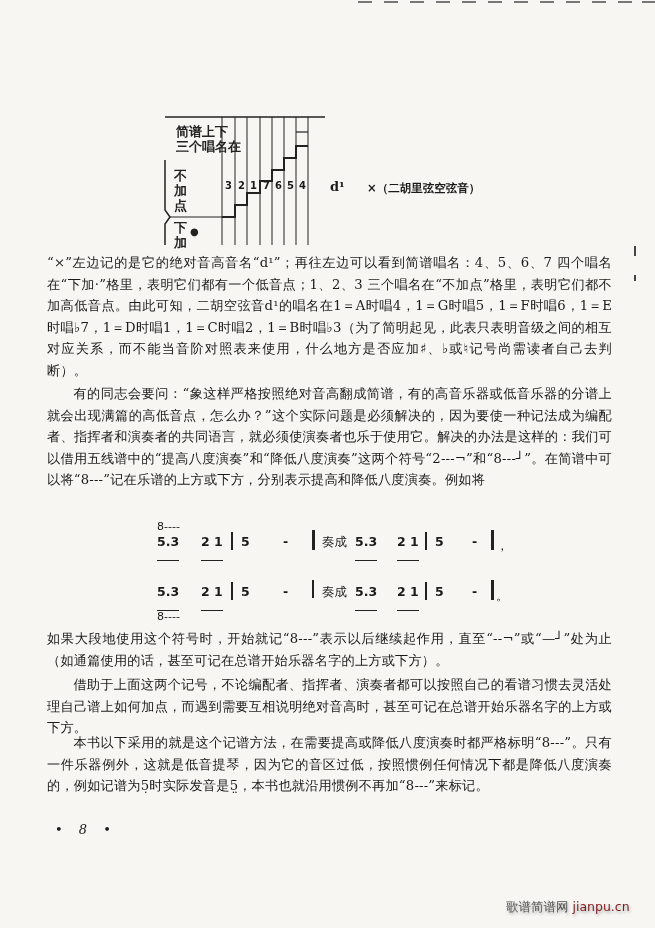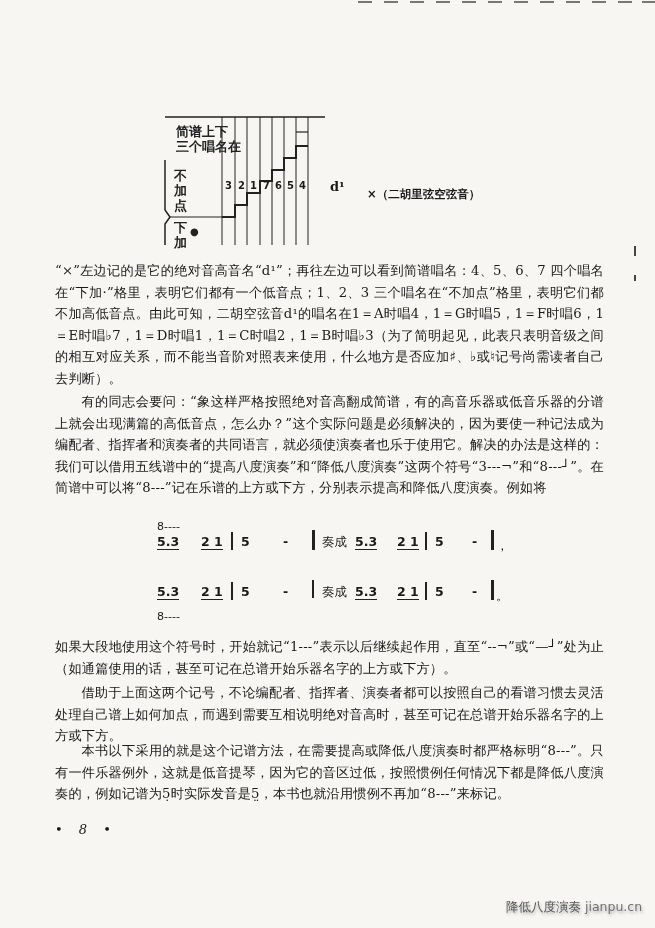--- a/index.html
+++ b/index.html
@@ -18,7 +18,7 @@
     .diagram .lbl { position: absolute; font-size: 13px; line-height: 15px; font-family: "DejaVu Sans", sans-serif; font-weight: bold; color: #222; }
     .diagram .num { position: absolute; font-size: 10px; font-weight: bold; font-family: "DejaVu Sans", sans-serif; top: 80px; }
     .diagram .pitch { position: absolute; left: 180px; top: 79px; font-size: 13px; font-weight: bold; font-family: "DejaVu Serif", serif; }
-    .diagram .open-note { position: absolute; left: 217px; top: 81px; font-size: 11.5px; font-weight: bold; font-family: "DejaVu Sans", sans-serif; margin-top: 6px; }
+    .diagram .open-note { position: absolute; left: 217px; top: 81px; font-size: 11.5px; font-weight: bold; font-family: "DejaVu Sans", sans-serif; }
 
     
     .text { position: absolute; left: 47px; width: 565px; font-size: 13.2px; line-height: 21.6px; letter-spacing: 0.2px; }

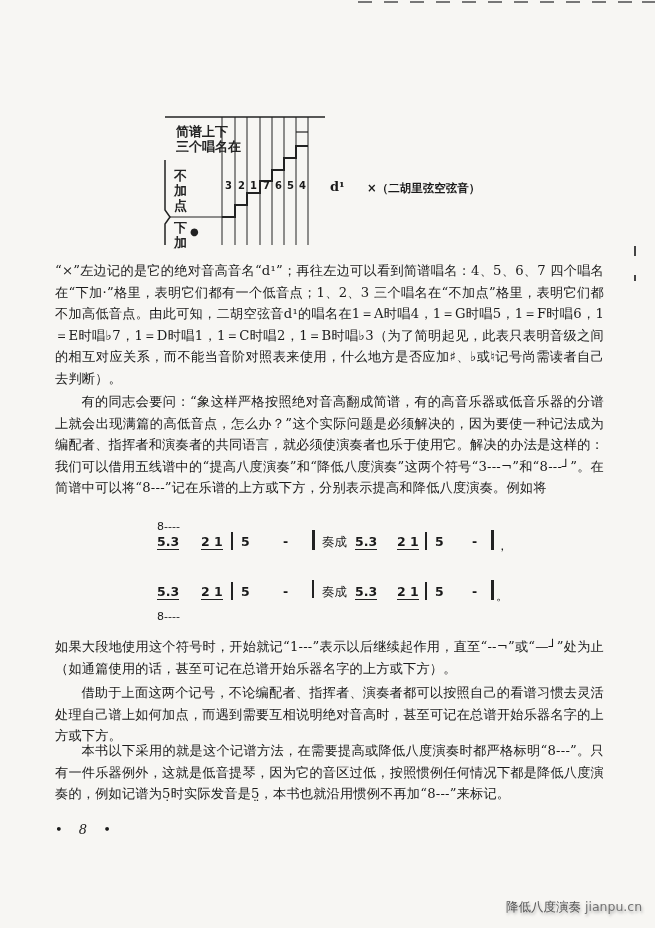--- a/index.html
+++ b/index.html
@@ -22,7 +22,7 @@
 
     
     .text { position: absolute; left: 47px; width: 565px; font-size: 13.2px; line-height: 21.6px; letter-spacing: 0.2px; }
-    .para { margin: 8px; text-align: justify; }
+    .para { margin: 0; text-align: justify; }
     .indent { text-indent: 2em; }
 
     

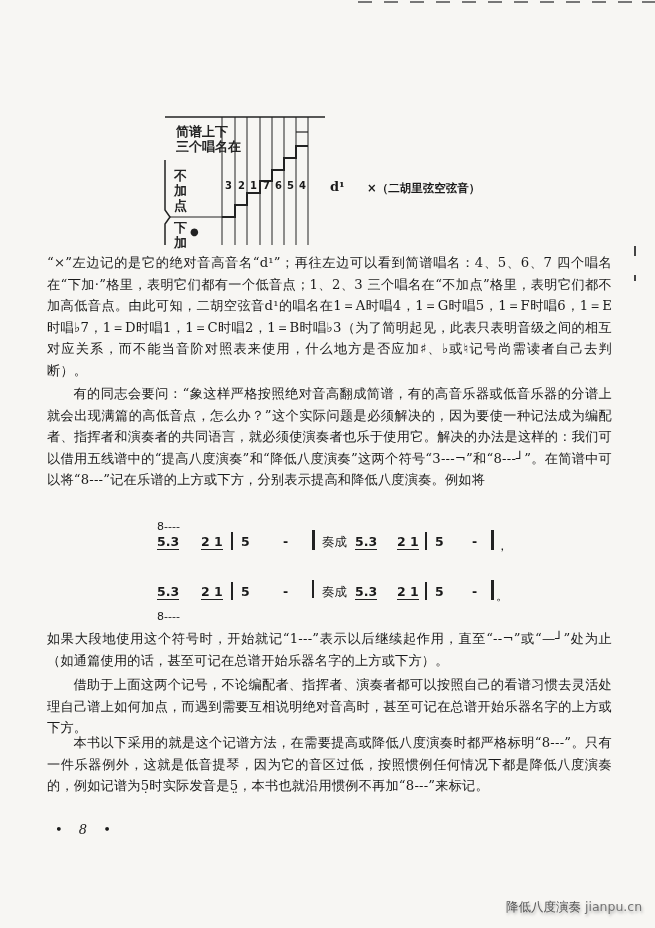--- a/index.html
+++ b/index.html
@@ -110,7 +110,7 @@
 </div>
 
 <div class="text" style="top:383px">
-  <p class="para indent">有的同志会要问：“象这样严格按照绝对音高翻成简谱，有的高音乐器或低音乐器的分谱上就会出现满篇的高低音点，怎么办？”这个实际问题是必须解决的，因为要使一种记法成为编配者、指挥者和演奏者的共同语言，就必须使演奏者也乐于使用它。解决的办法是这样的：我们可以借用五线谱中的“提高八度演奏”和“降低八度演奏”这两个符号“3---¬”和“8---┘”。在简谱中可以将“8---”记在乐谱的上方或下方，分别表示提高和降低八度演奏。例如将</p>
+  <p class="para indent">有的同志会要问：“象这样严格按照绝对音高翻成简谱，有的高音乐器或低音乐器的分谱上就会出现满篇的高低音点，怎么办？”这个实际问题是必须解决的，因为要使一种记法成为编配者、指挥者和演奏者的共同语言，就必须使演奏者也乐于使用它。解决的办法是这样的：我们可以借用五线谱中的“提高八度演奏”和“降低八度演奏”这两个符号“2---¬”和“8---┘”。在简谱中可以将“8---”记在乐谱的上方或下方，分别表示提高和降低八度演奏。例如将</p>
 </div>
 
 <div class="music">

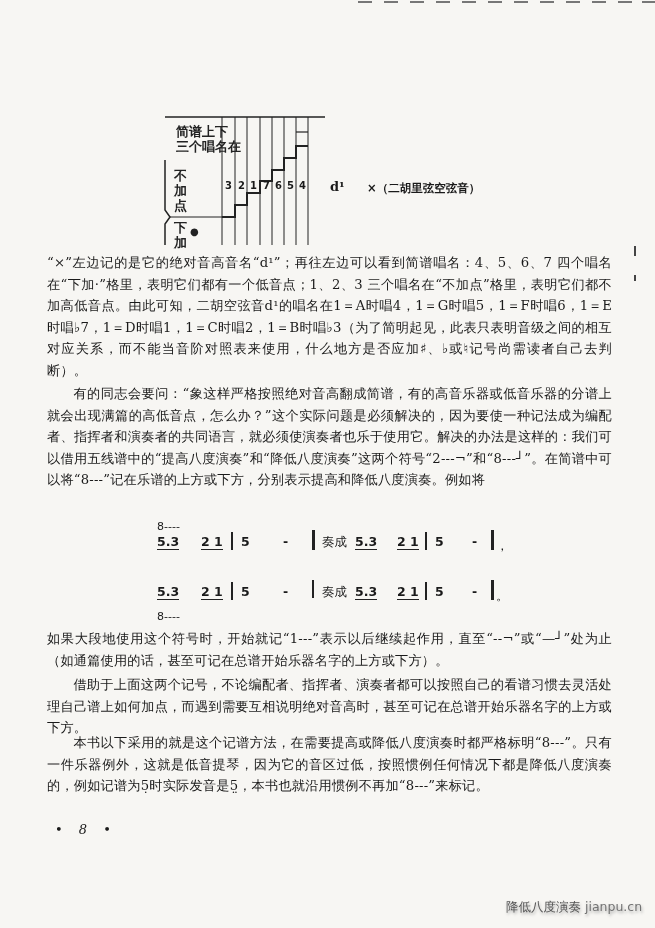--- a/index.html
+++ b/index.html
@@ -30,7 +30,7 @@
     .m-row { position: absolute; left: 0; height: 24px; width: 340px; }
     .m-row span { position: absolute; }
     .oct { position: absolute; font-size: 11px; font-weight: normal; font-family: "DejaVu Sans", sans-serif; }
-    .ul1 { border-bottom: 1.5px solid #222; padding-bottom: 0; }
+    .ul1 { border-bottom: 1.5px solid #222; padding-bottom: 11px; }
     .bar { width: 1.5px; height: 18px; background: #222; display: inline-block; }
     .endbar { width: 3px; height: 20px; background: #222; display: inline-block; }
     .cn { font-family: "DejaVu Serif", serif; font-weight: normal; }

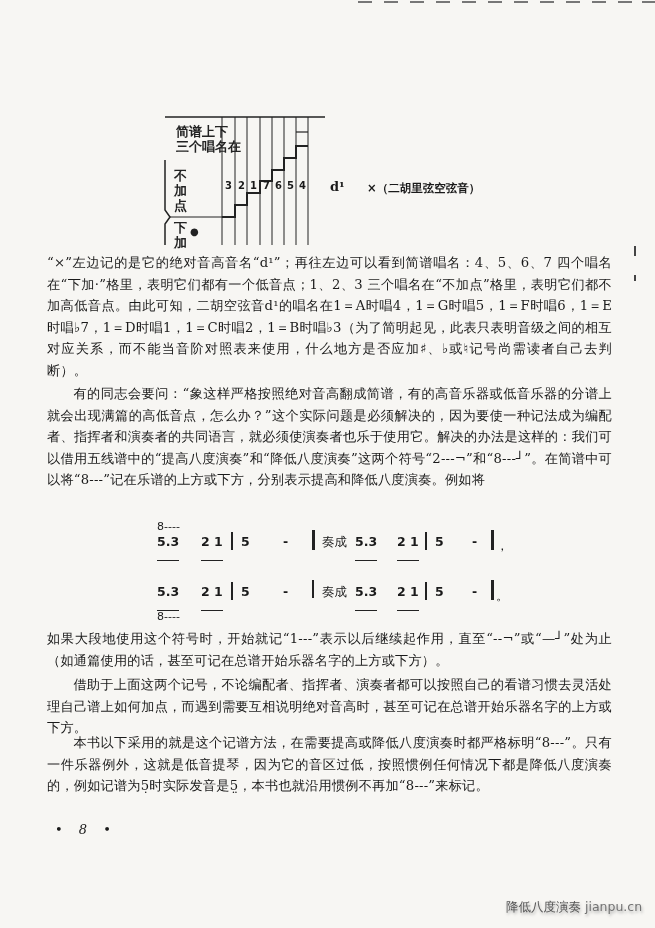--- a/index.html
+++ b/index.html
@@ -152,7 +152,7 @@
 </div>
 
 <div class="text" style="top:628px">
-  <p class="para">如果大段地使用这个符号时，开始就记“1---”表示以后继续起作用，直至“--¬”或“—┘”处为止（如通篇使用的话，甚至可记在总谱开始乐器名字的上方或下方）。</p>
+  <p class="para">如果大段地使用这个符号时，开始就记“8---”表示以后继续起作用，直至“--¬”或“—┘”处为止（如通篇使用的话，甚至可记在总谱开始乐器名字的上方或下方）。</p>
 </div>
 
 <div class="text" style="top:674px">

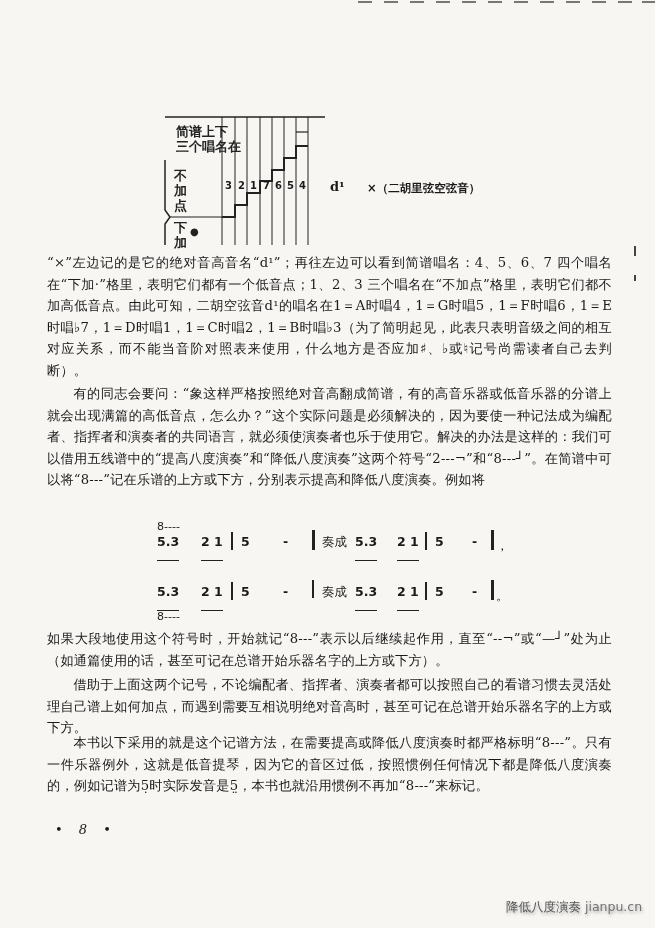--- a/index.html
+++ b/index.html
@@ -169,7 +169,7 @@
 <div class="page-num">• 8 •</div>
 
 <div class="watermark">
-  <span>降低八度演奏</span>
+  <span>歌谱简谱网</span>
   <span class="latin">jianpu.cn</span>
 </div>
 

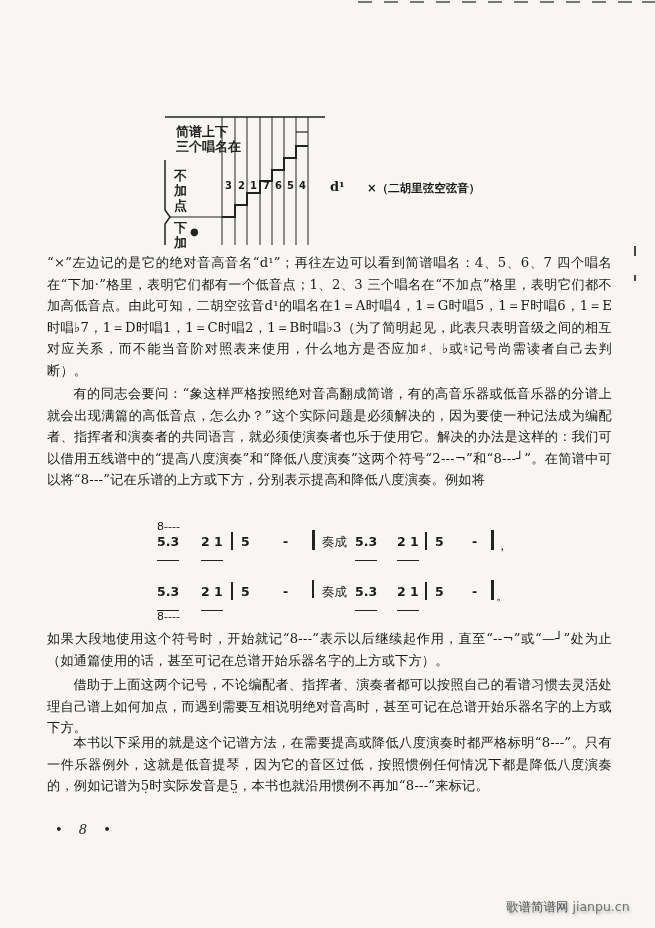--- a/index.html
+++ b/index.html
@@ -37,7 +37,7 @@
 
     .page-num { position: absolute; left: 55px; top: 822px; font-size: 13px; font-style: italic; letter-spacing: 6px; }
     .watermark { position: absolute; left: 506px; top: 899px; font-size: 12.5px; color: #555; font-family: "DejaVu Serif", serif; text-shadow: 1px 2px 3px #aaa; }
-    .watermark .latin { font-family: "DejaVu Sans", sans-serif; color: #737373; }
+    .watermark .latin { font-family: "DejaVu Sans", sans-serif; color: #7f1d1d; }
     .margin-mark { position: absolute; left: 634px; width: 2px; background: #444; }
   </style>
 </head>

